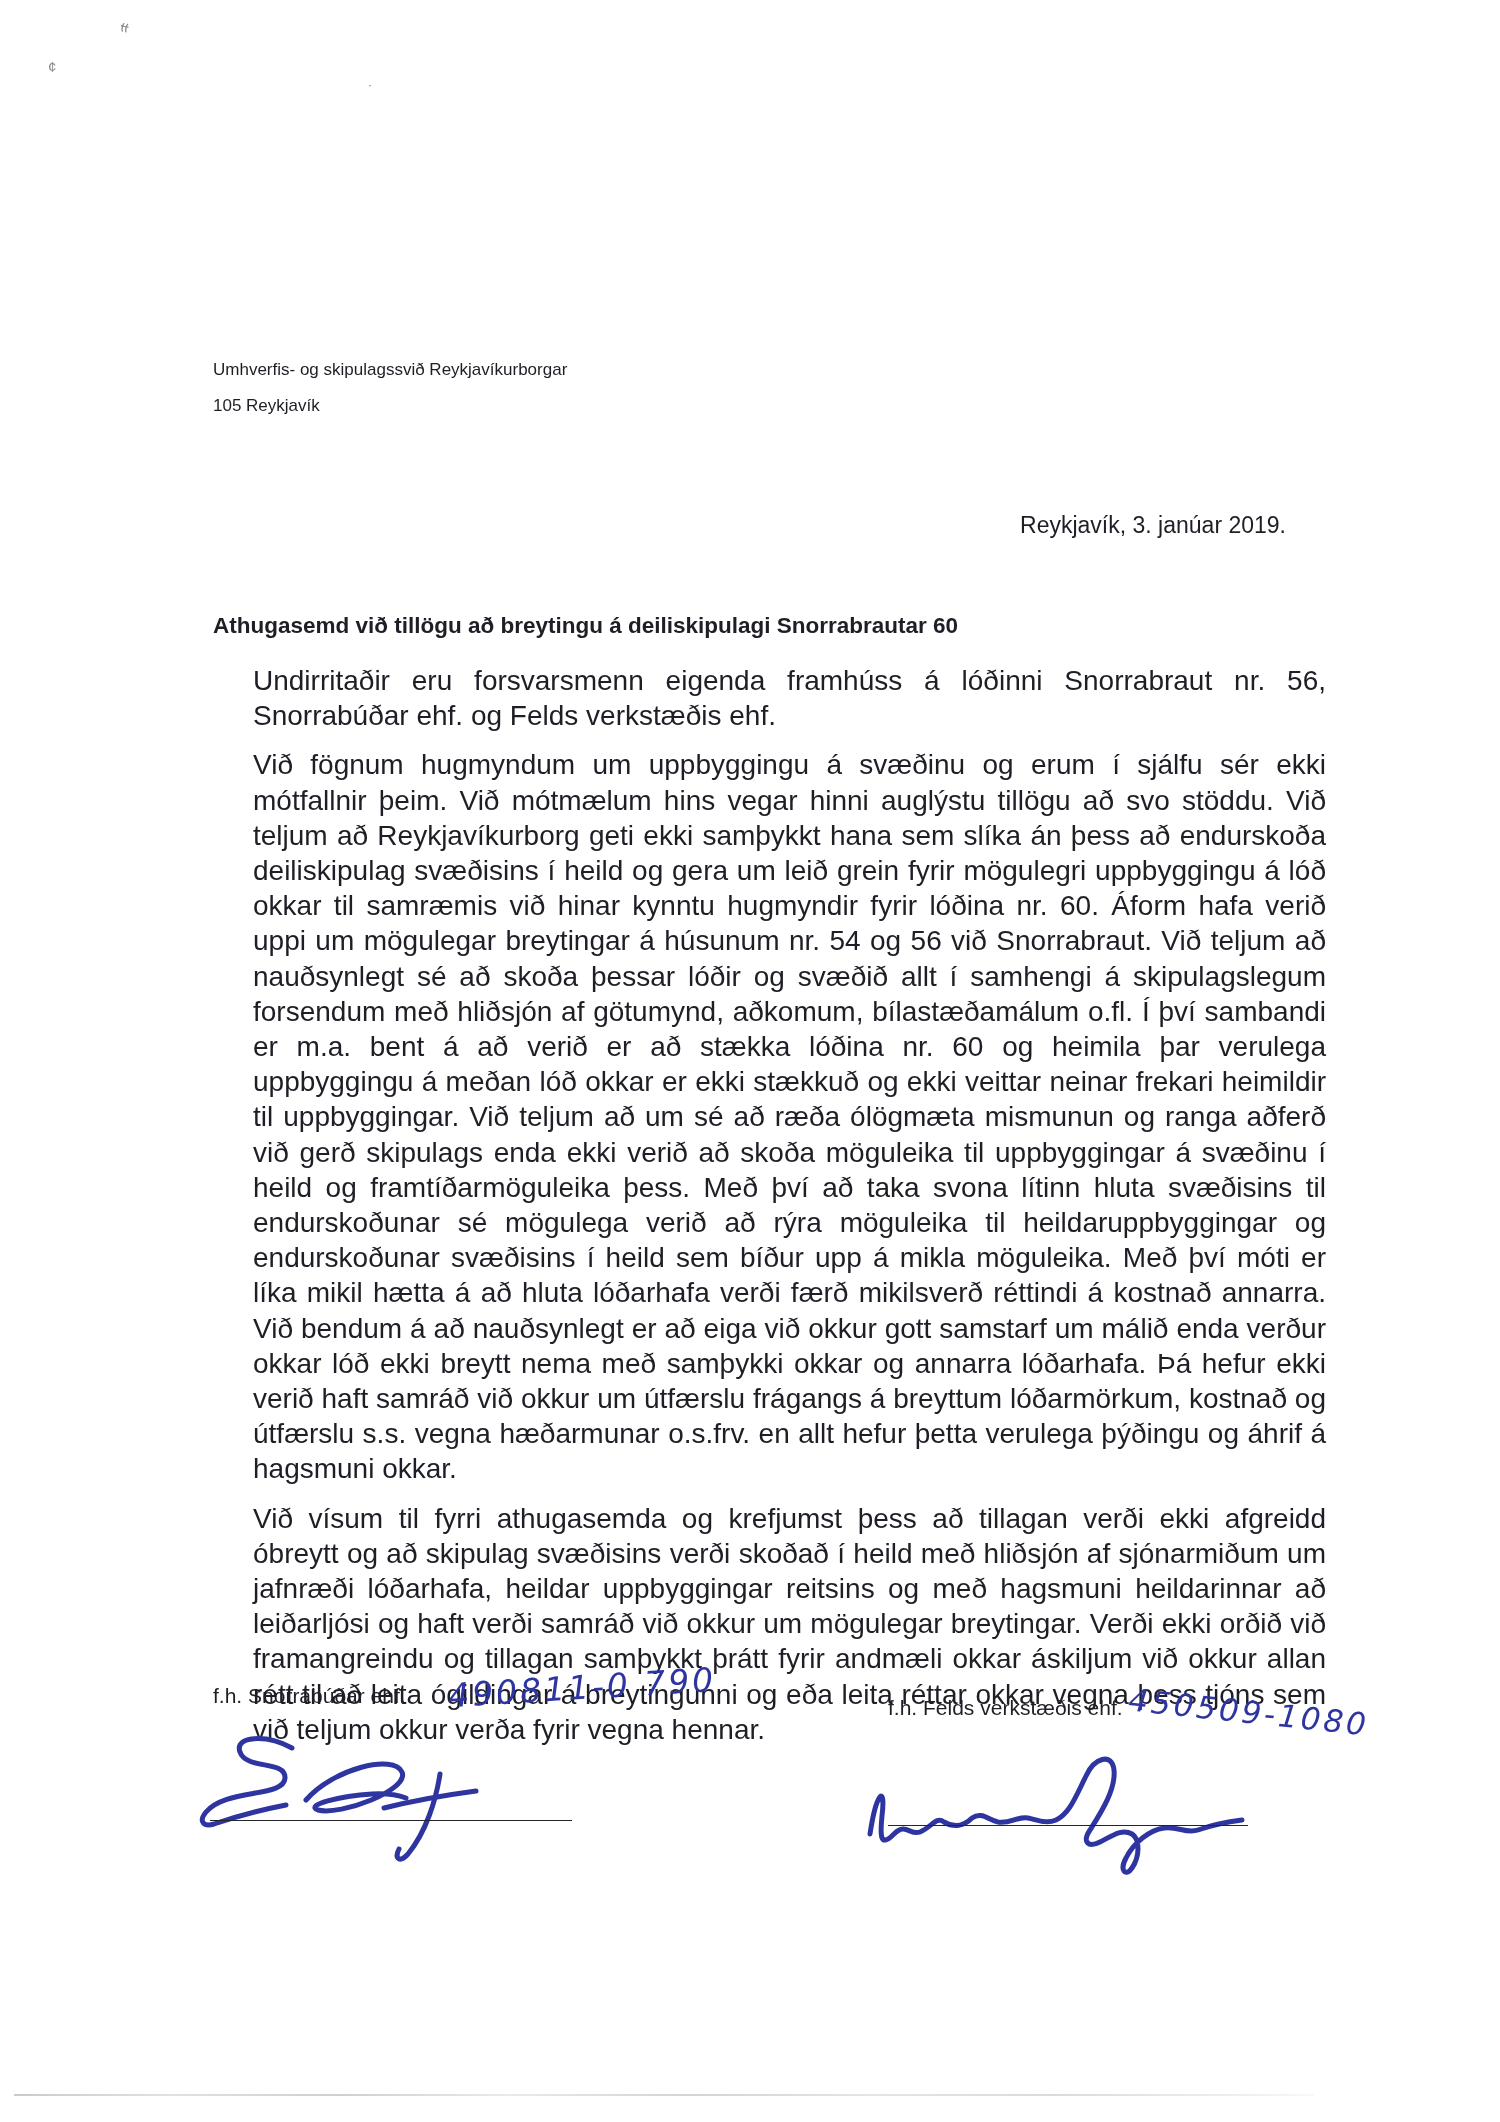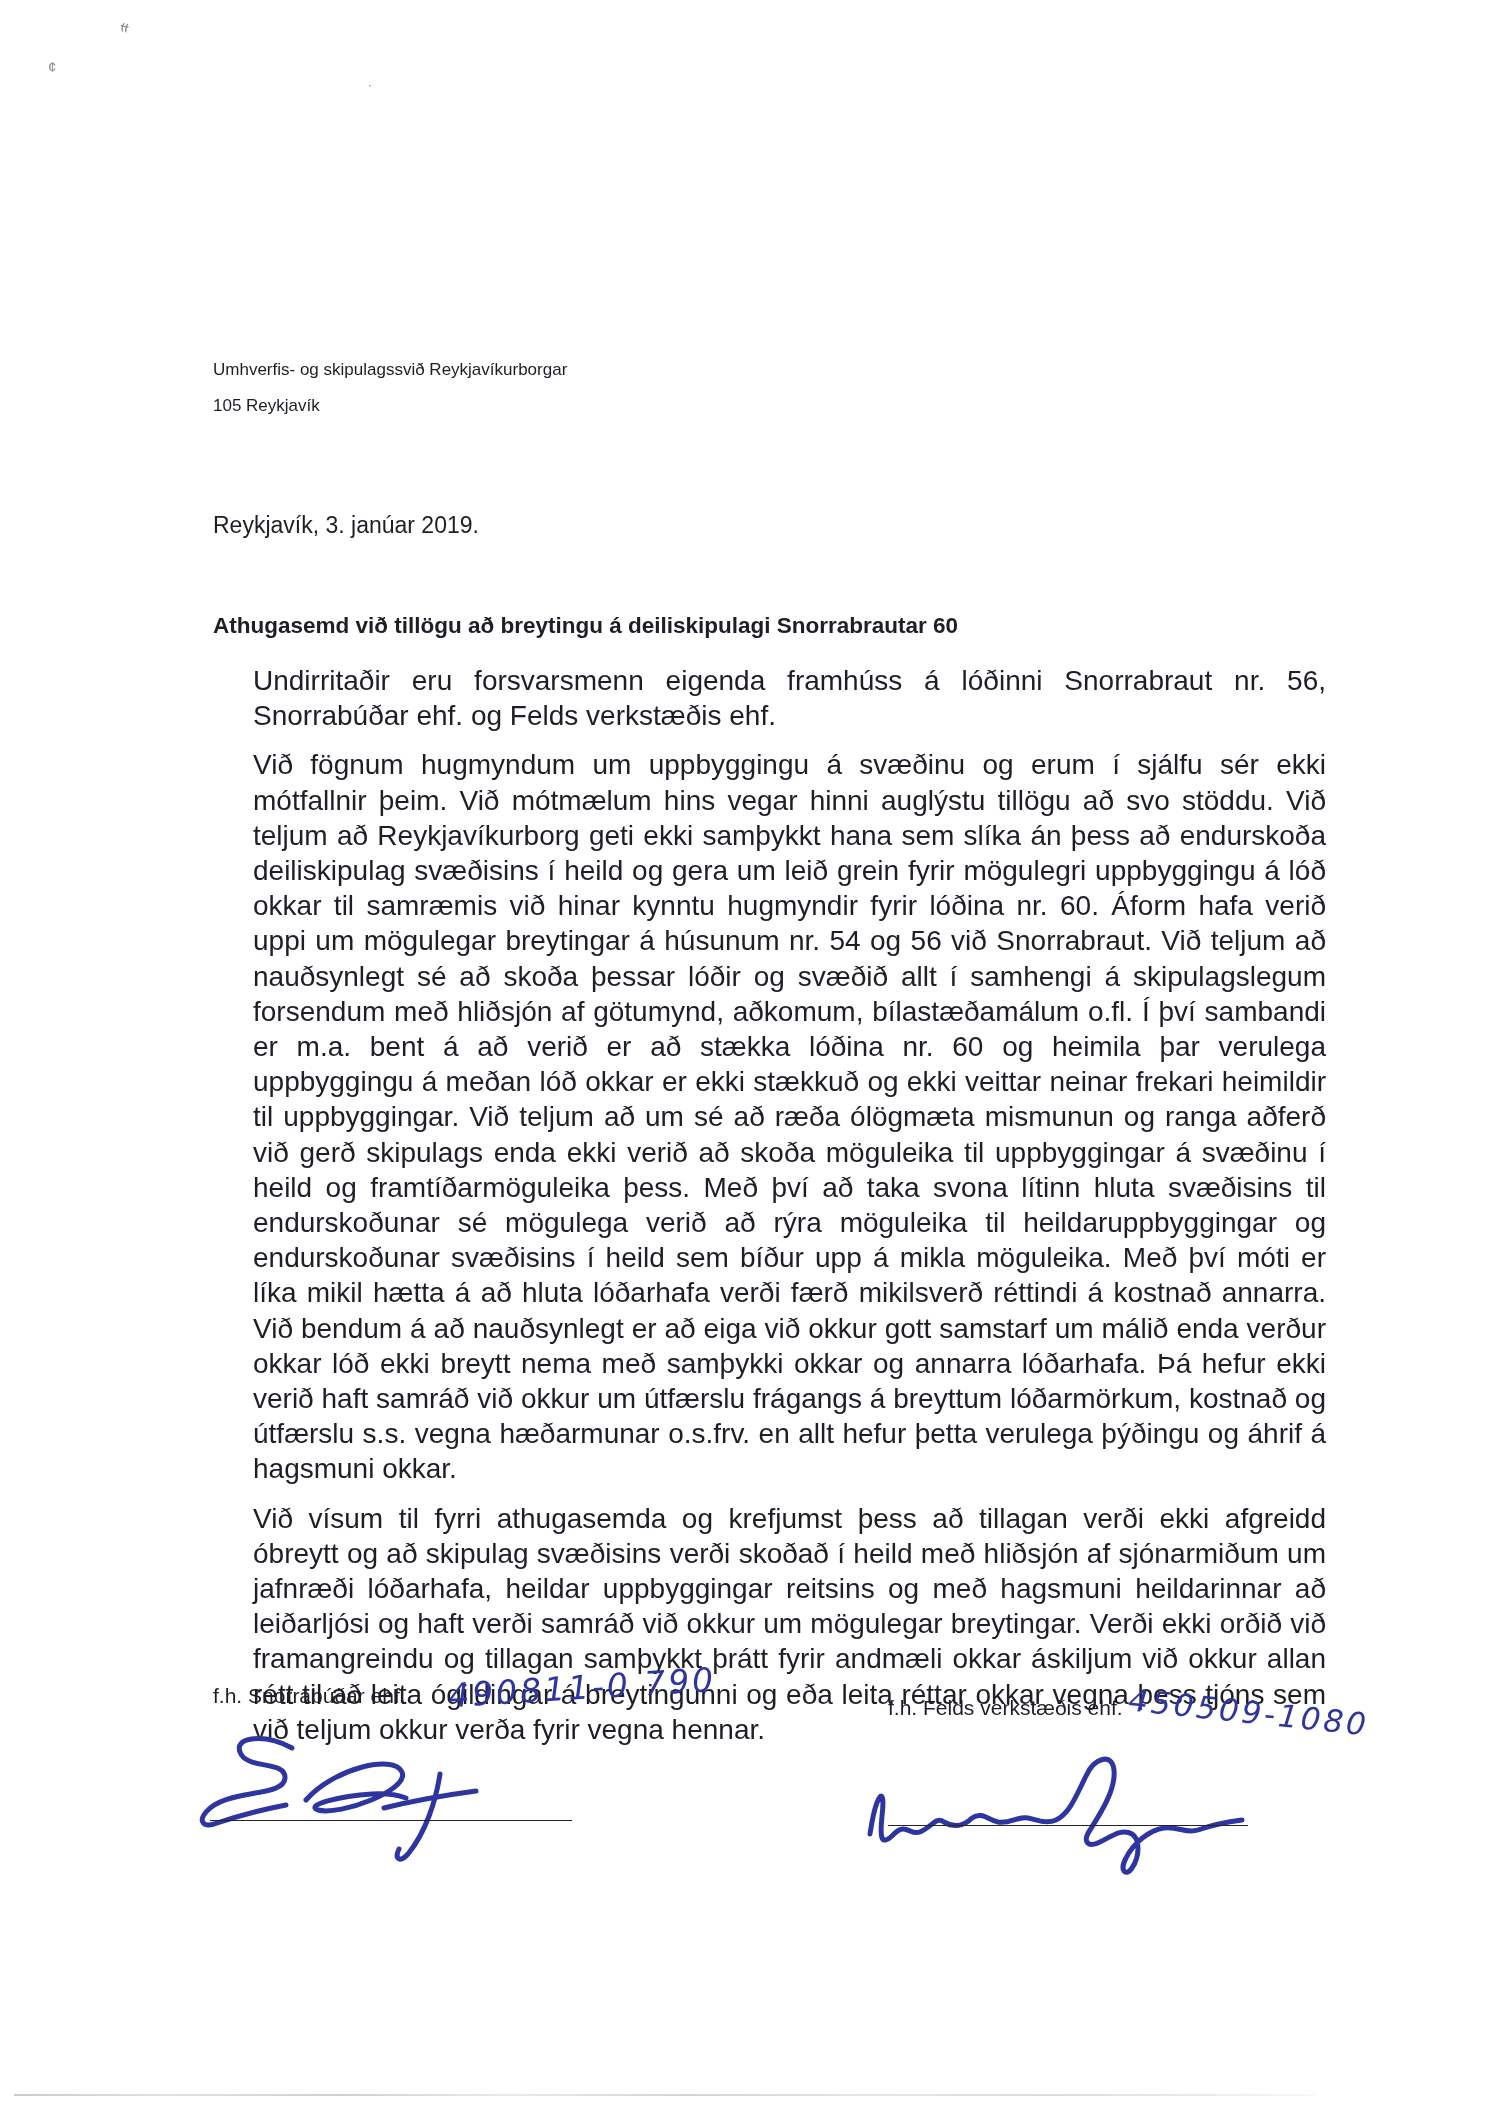--- a/index.html
+++ b/index.html
@@ -17,7 +17,7 @@
   }
   .dateline{
     position:absolute;left:213px;top:512px;width:1073px;
-    font-size:23px;
+    text-align:right;font-size:23px;
   }
   .subject{
     position:absolute;left:213px;top:606px;width:1073px;

